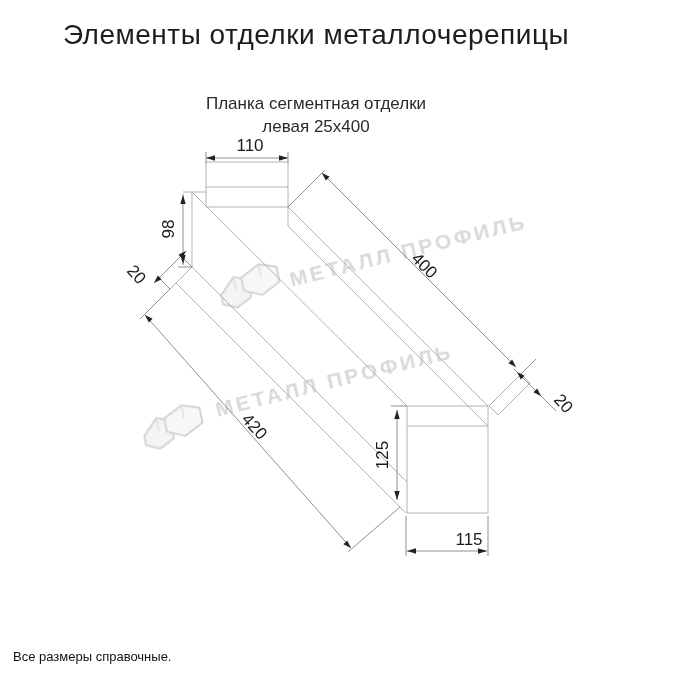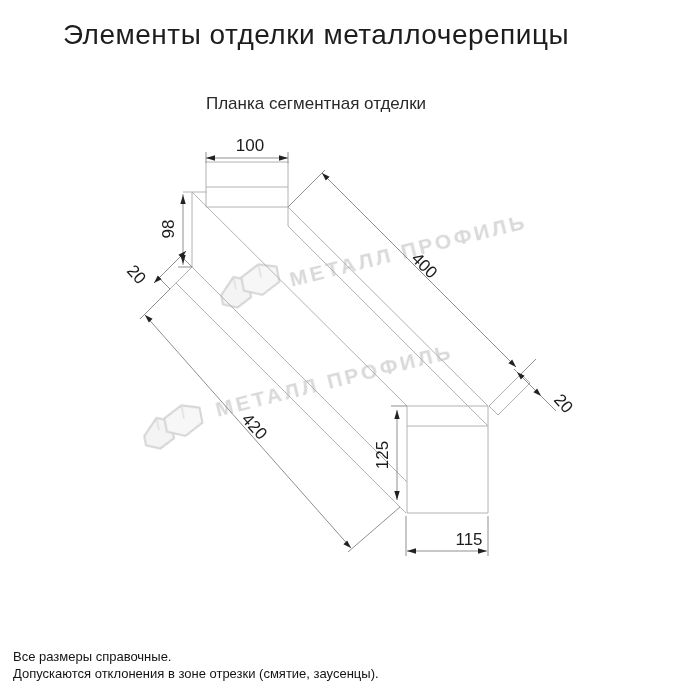--- a/index.html
+++ b/index.html
@@ -46,6 +46,7 @@
 
   <div class="title">Элементы отделки металлочерепицы</div>
   <div class="subtitle l1">Планка сегментная отделки</div>
+  <div class="subtitle l2">левая 25х400</div>
 
   <div class="watermark-logo" style="left:214px;top:260px;">
     <svg width="78" height="50" viewBox="0 0 80 52">

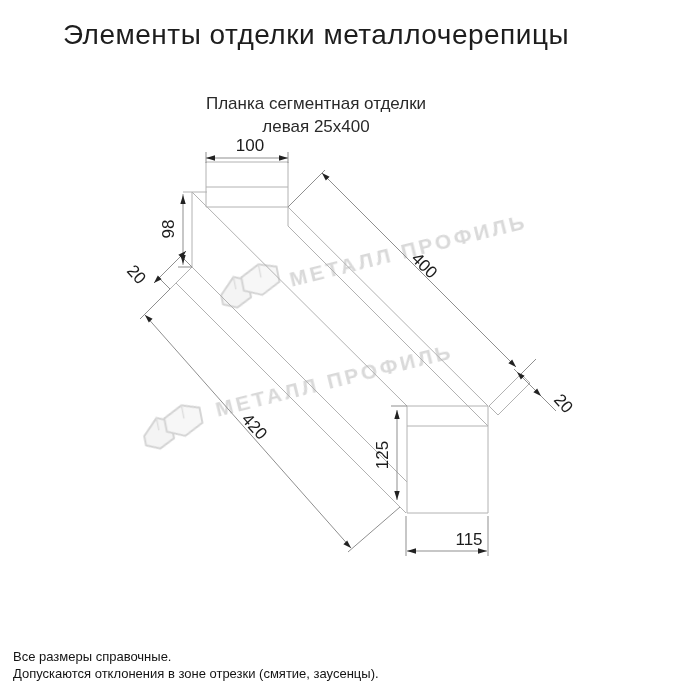--- a/index.html
+++ b/index.html
@@ -140,7 +140,7 @@
     </g>
   </svg>
 
-  <div class="dim-label" style="left:250px;top:146px;">100</div>
+  <div class="dim-label" style="left:250px;top:146px;">110</div>
   <div class="dim-label rot-ccw90" style="left:169px;top:229px;">98</div>
   <div class="dim-label rot-cw48" style="left:136px;top:275px;">20</div>
   <div class="dim-label rot-cw45" style="left:424px;top:266px;">400</div>

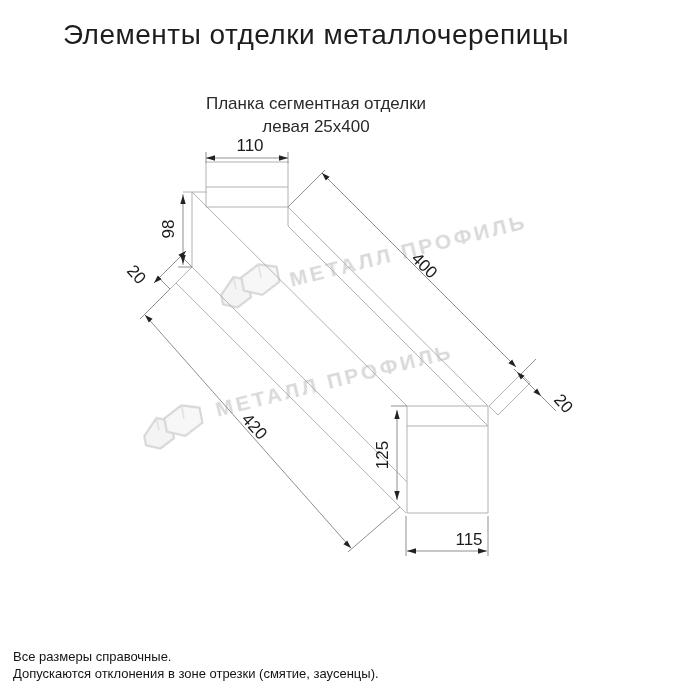--- a/index.html
+++ b/index.html
@@ -150,7 +150,6 @@
   <div class="dim-label" style="left:448px;top:540px;margin-left:21px;">115</div>
 
   <div class="notes l1">Все размеры справочные.</div>
-  <div class="notes l2">Допускаются отклонения в зоне отрезки (смятие, заусенцы).</div>
 
 </div>
 

